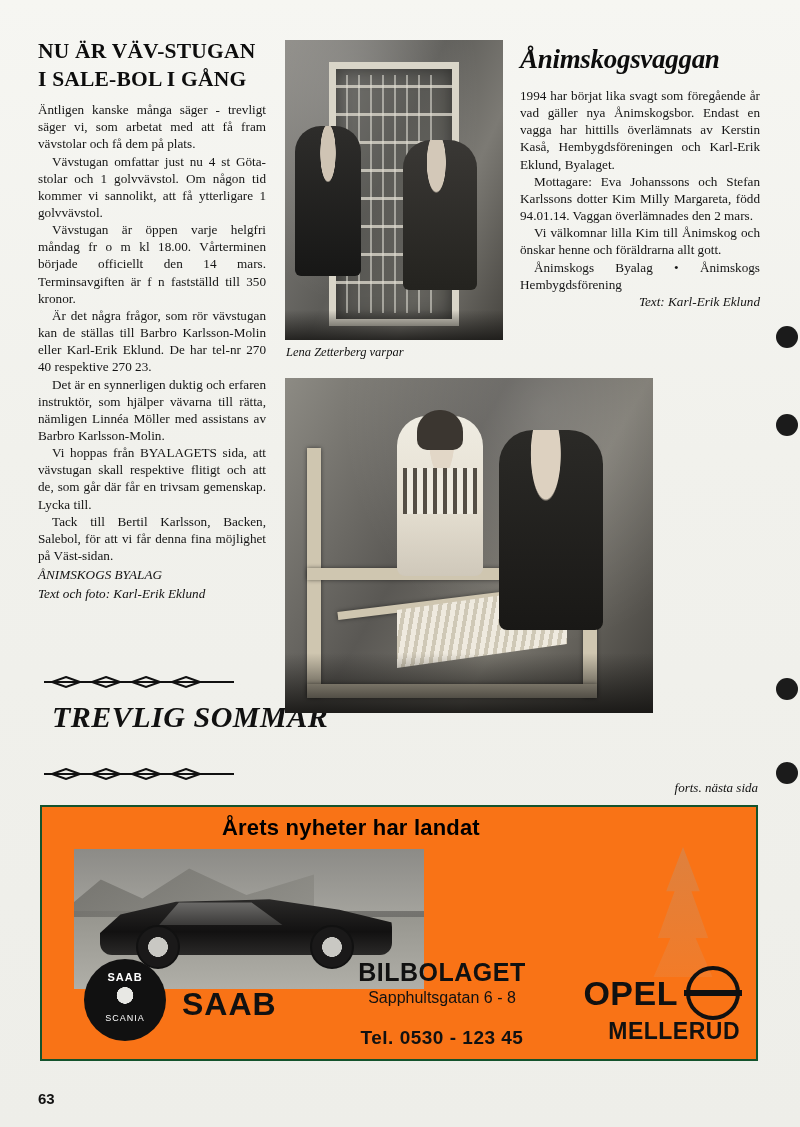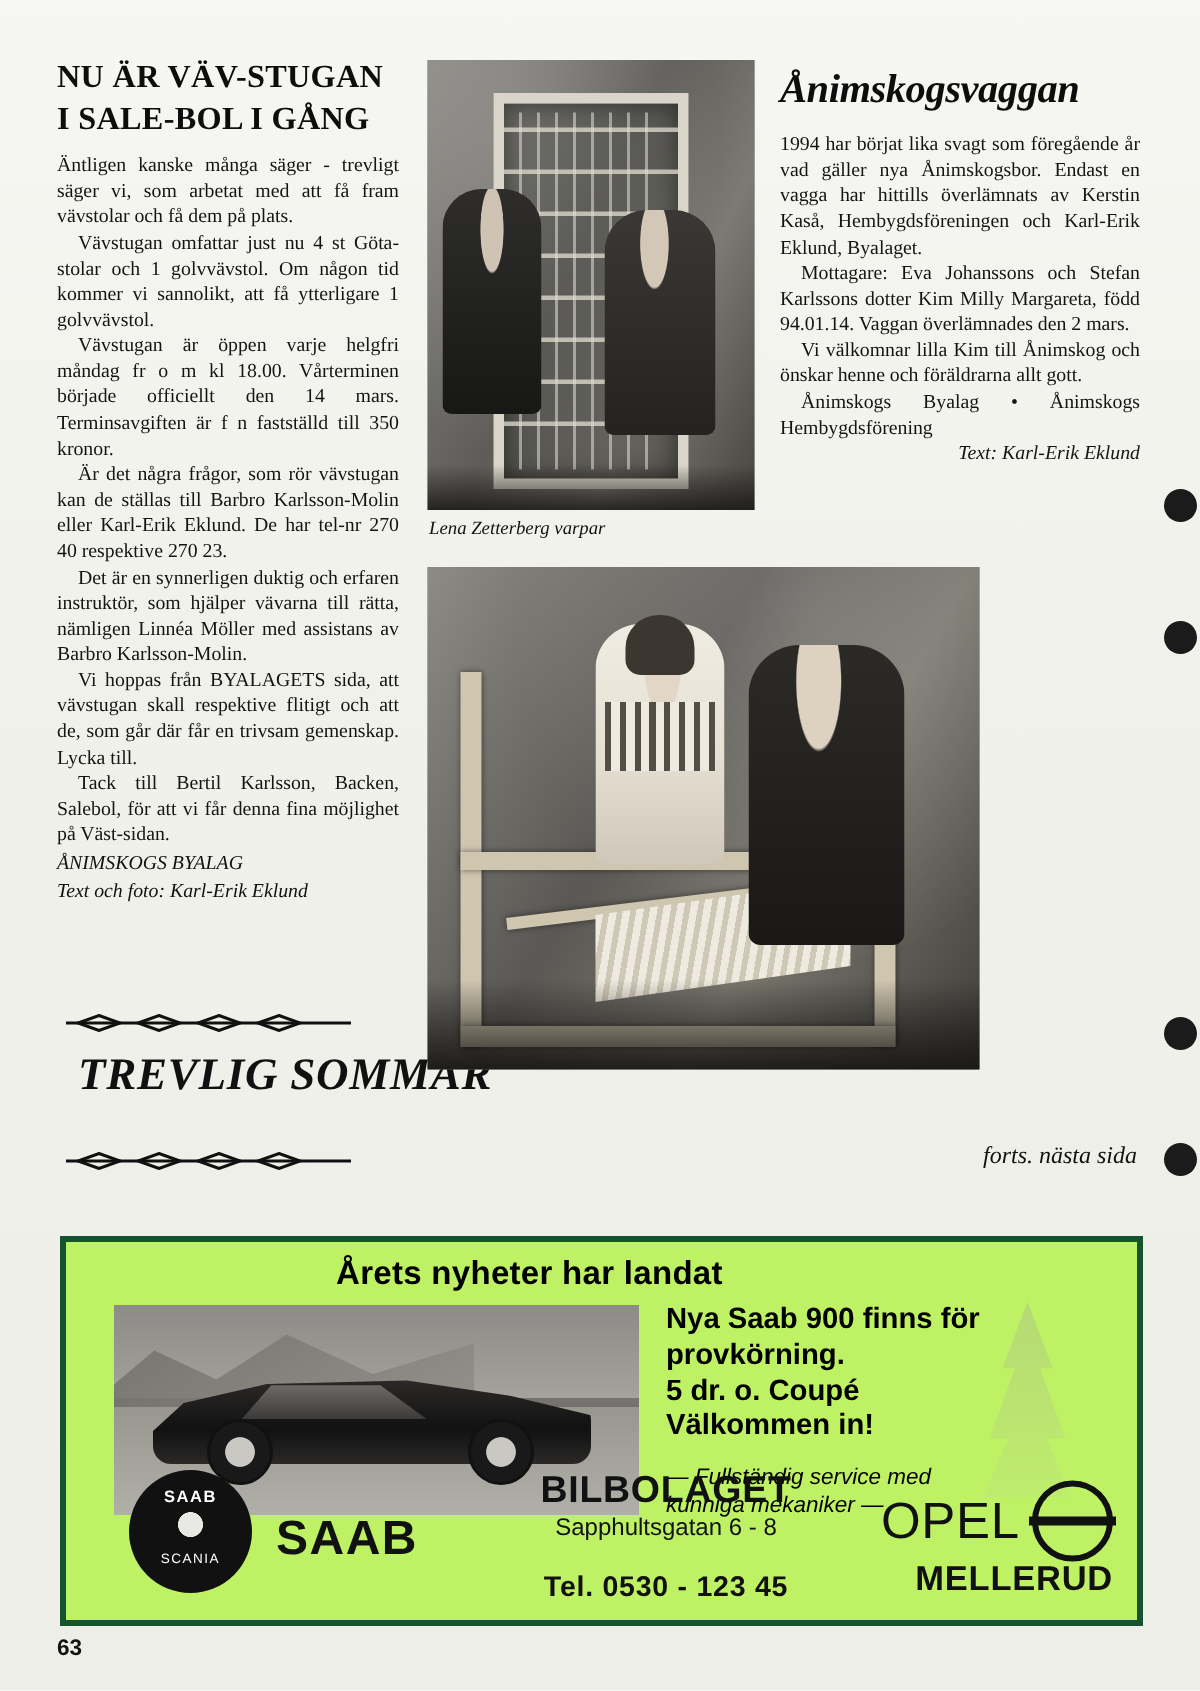--- a/index.html
+++ b/index.html
@@ -215,9 +215,9 @@
   .forts {
     position: absolute;
     right: 42px;
-    top: 762px;
-    font-style: italic;
-    font-size: 16px;
+    top: 780px;
+    font-style: italic;
+    font-size: 13px;
   }
 
   

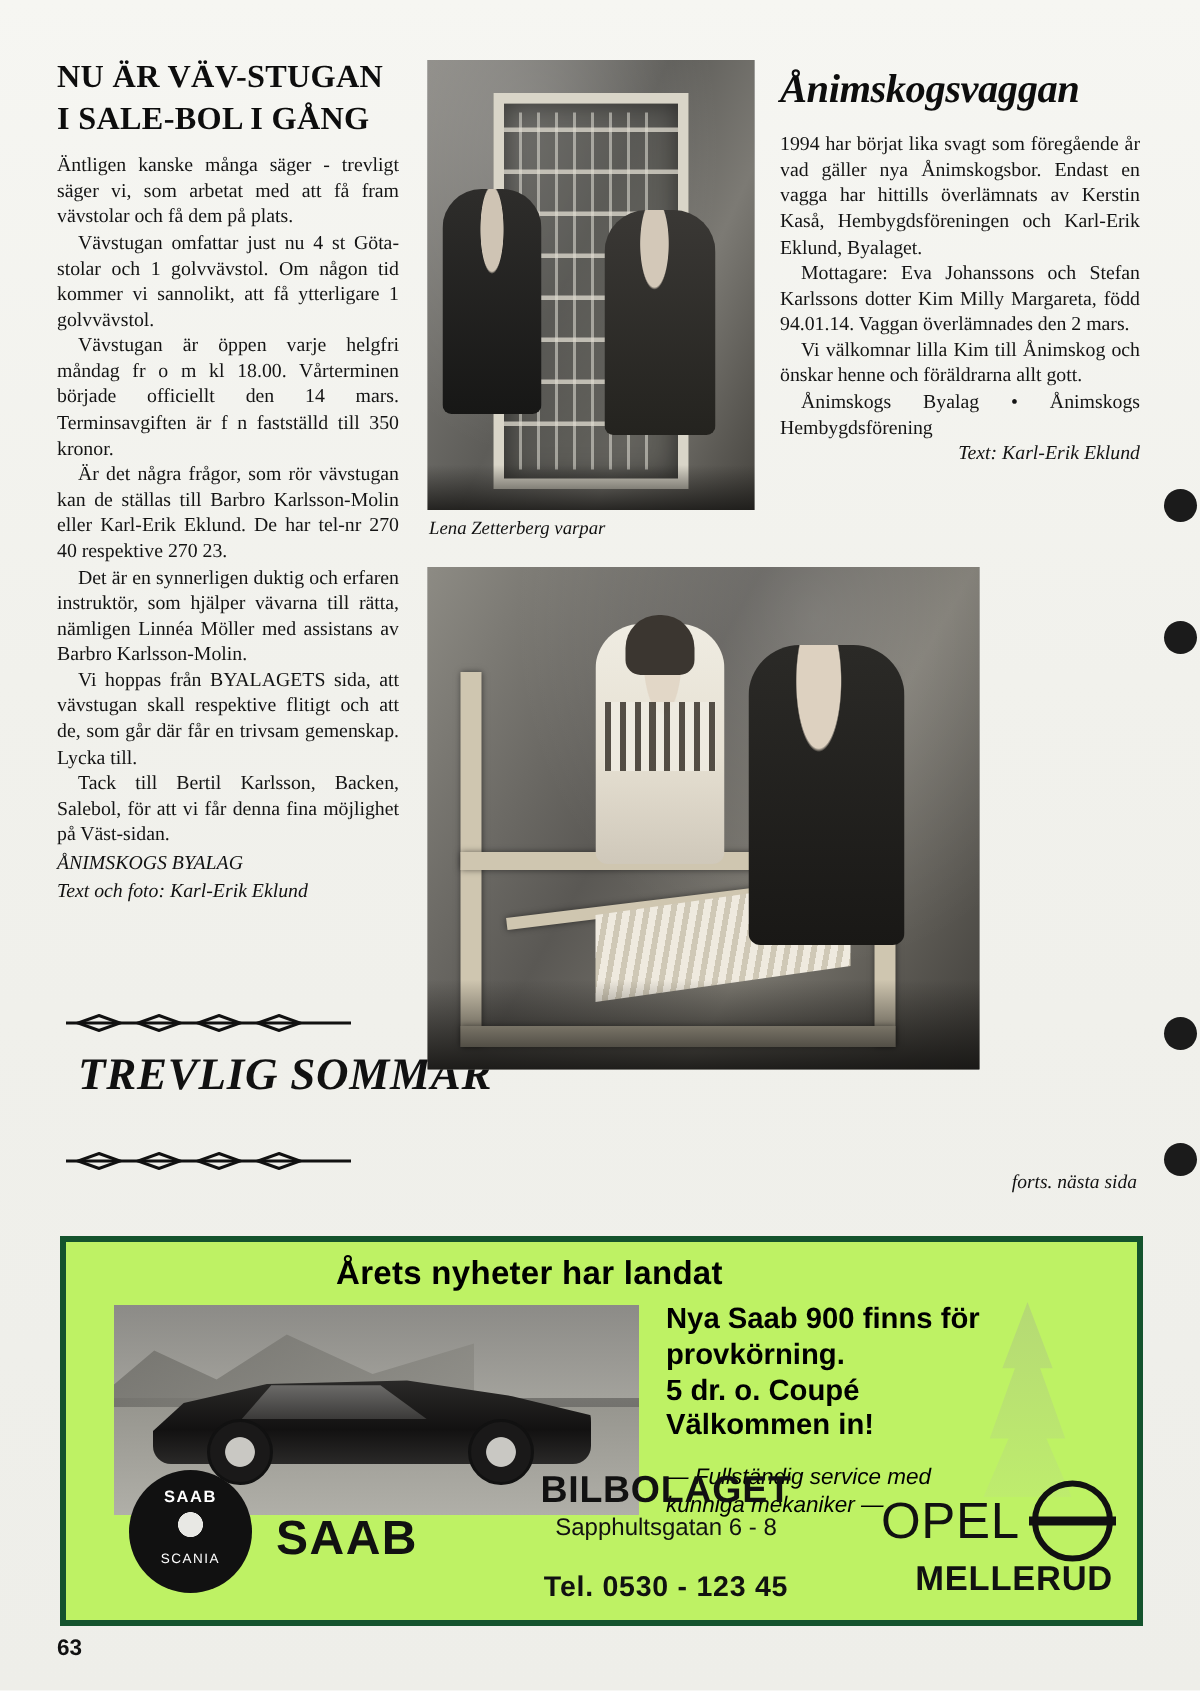--- a/index.html
+++ b/index.html
@@ -237,11 +237,11 @@
   .ad {
     position: absolute;
     left: 40px;
-    top: 824px;
+    top: 805px;
     width: 714px;
     height: 252px;
-    border: 4px solid #14532d;
-    background: #bef264;
+    border: 2px solid #14532d;
+    background: #f97316;
     overflow: hidden;
   }
   .ad-title {

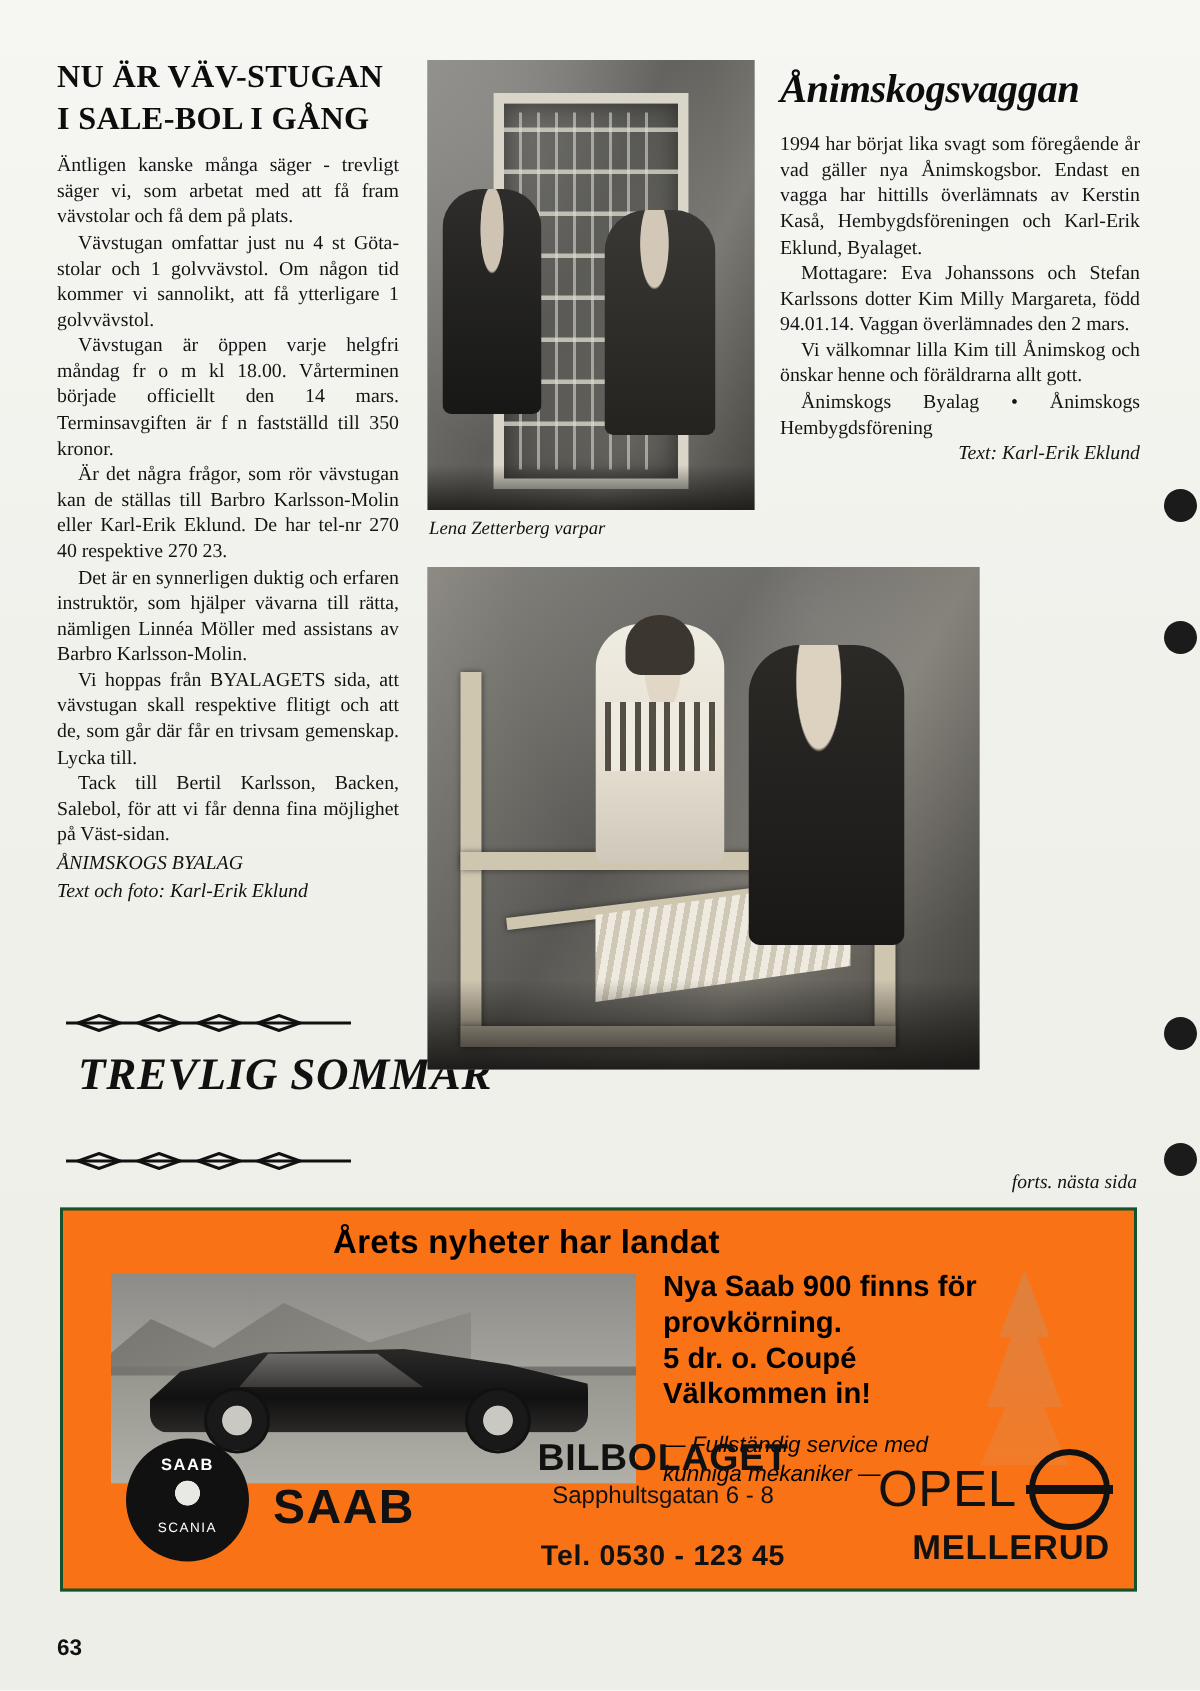--- a/index.html
+++ b/index.html
@@ -504,18 +504,6 @@
 
     <div class="ad-tree"></div>
 
-    <div class="ad-copy">
-      <div class="h">
-        <div>Nya Saab 900 finns för</div>
-        <div>provkörning.</div>
-        <div>5 dr. o. Coupé</div>
-        <div>Välkommen in!</div>
-      </div>
-      <div class="sub">
-        <div>— Fullständig service med</div>
-        <div>kunniga mekaniker —</div>
-      </div>
-    </div>
 
     <div class="saab-badge">
       <div class="t1">SAAB</div>

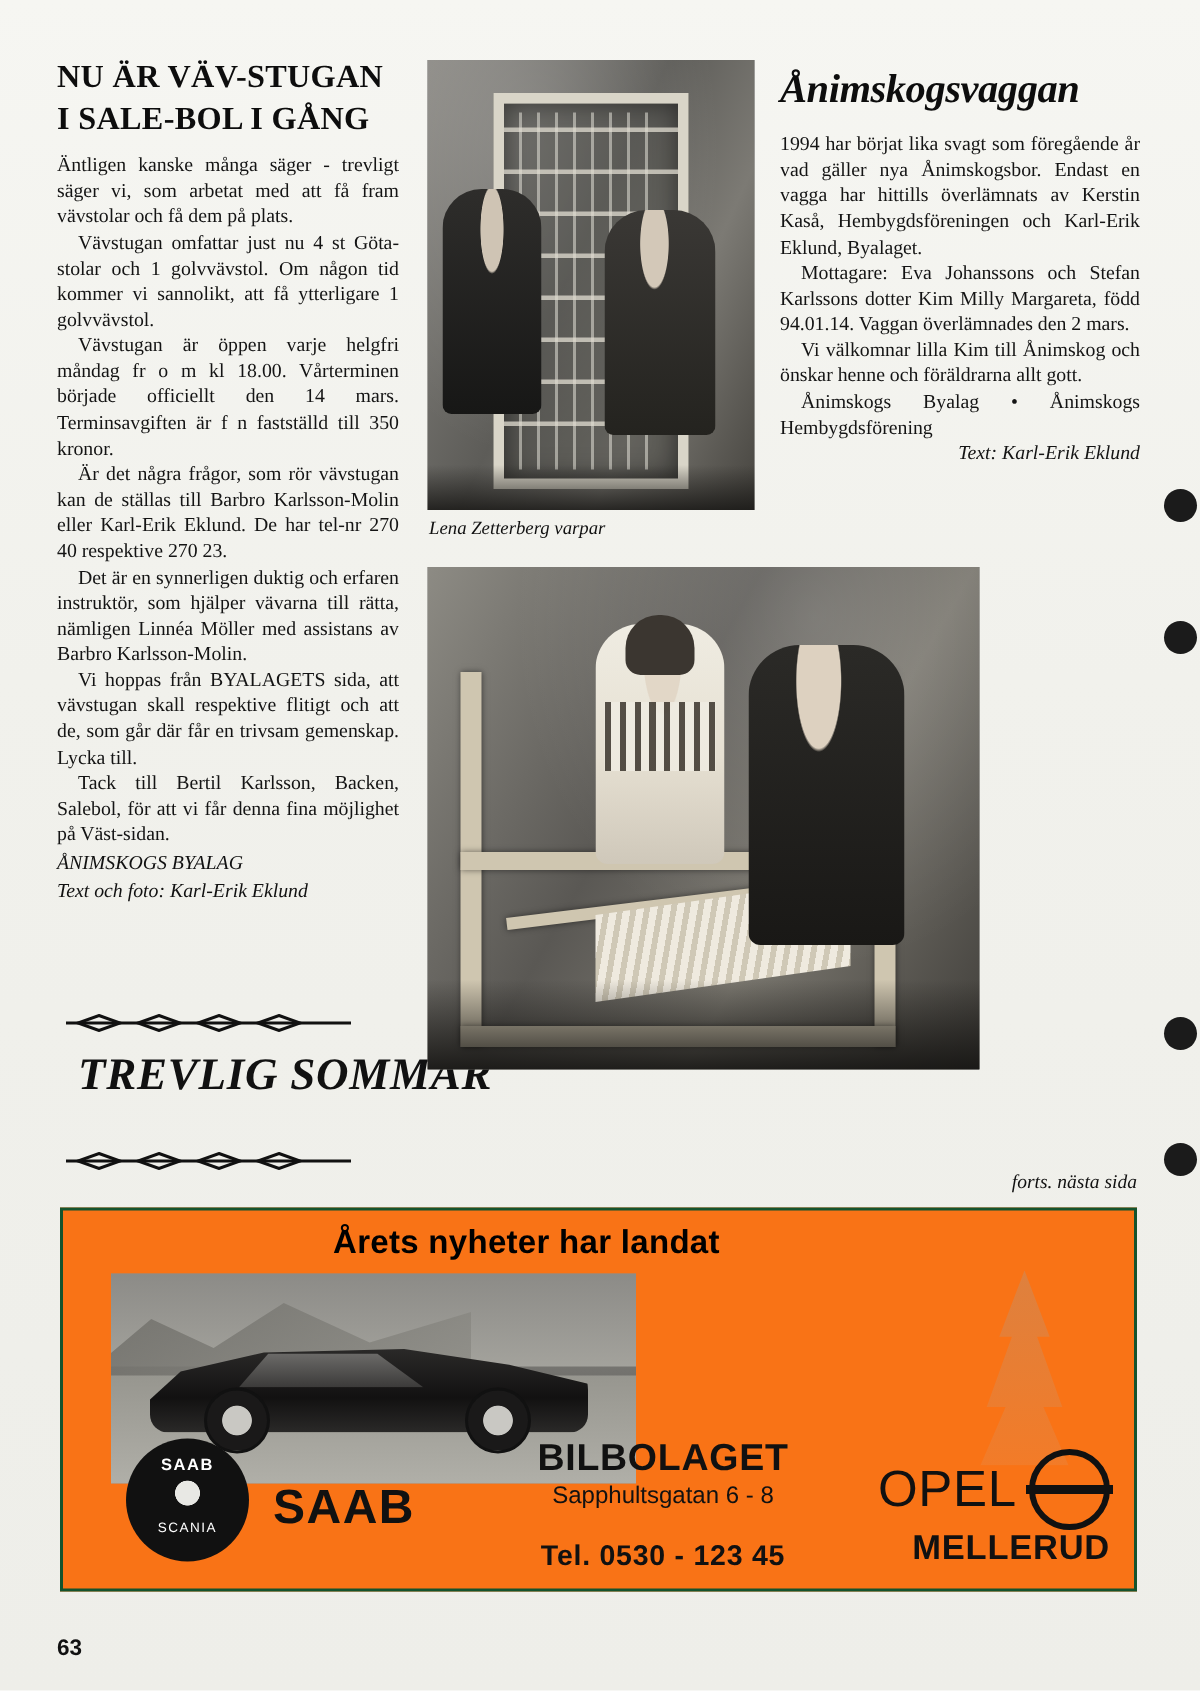--- a/index.html
+++ b/index.html
@@ -363,7 +363,7 @@
     font-family: "Liberation Sans", sans-serif;
     color: #111;
   }
-  .opel .word { font-weight: normal; font-size: 34px; letter-spacing: .5px; display:inline-block; vertical-align: middle;}
+  .opel .word { font-weight: bold; font-size: 34px; letter-spacing: .5px; display:inline-block; vertical-align: middle;}
   .opel .mark {
     display:inline-block; vertical-align: middle;
     width: 46px; height: 46px; margin-left: 8px;

